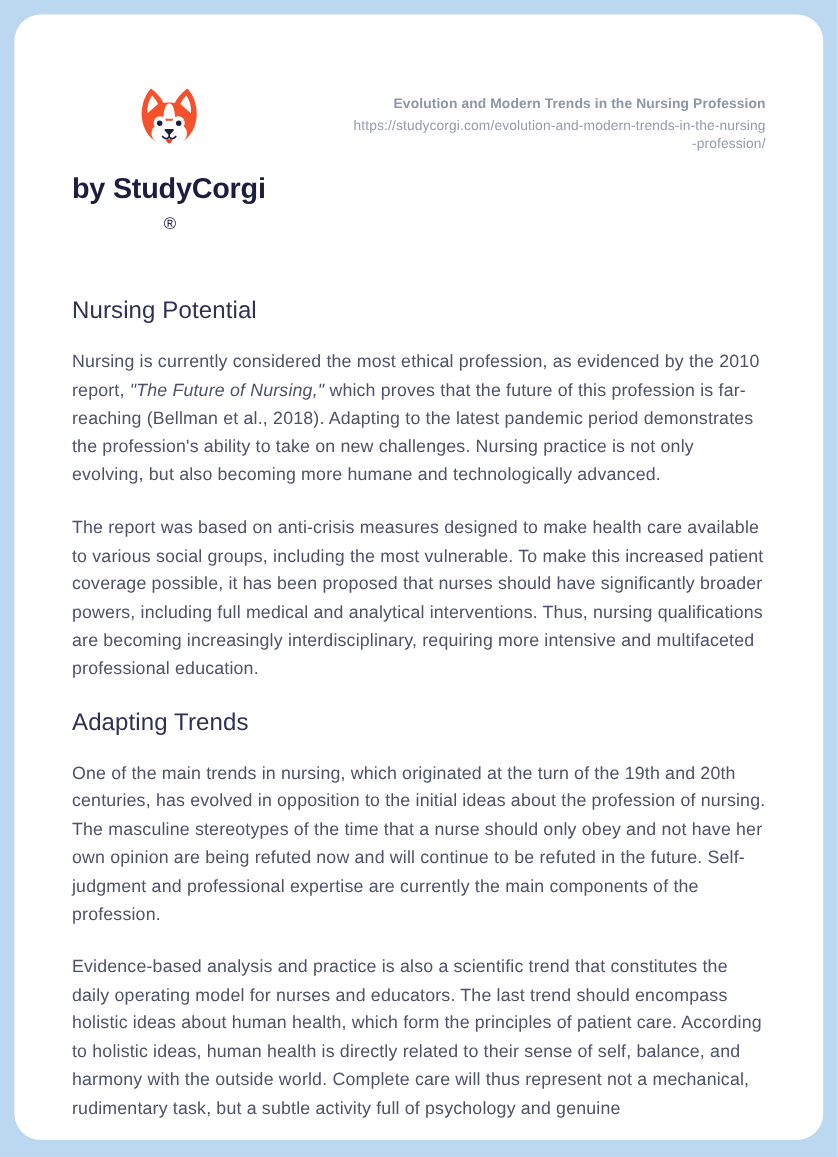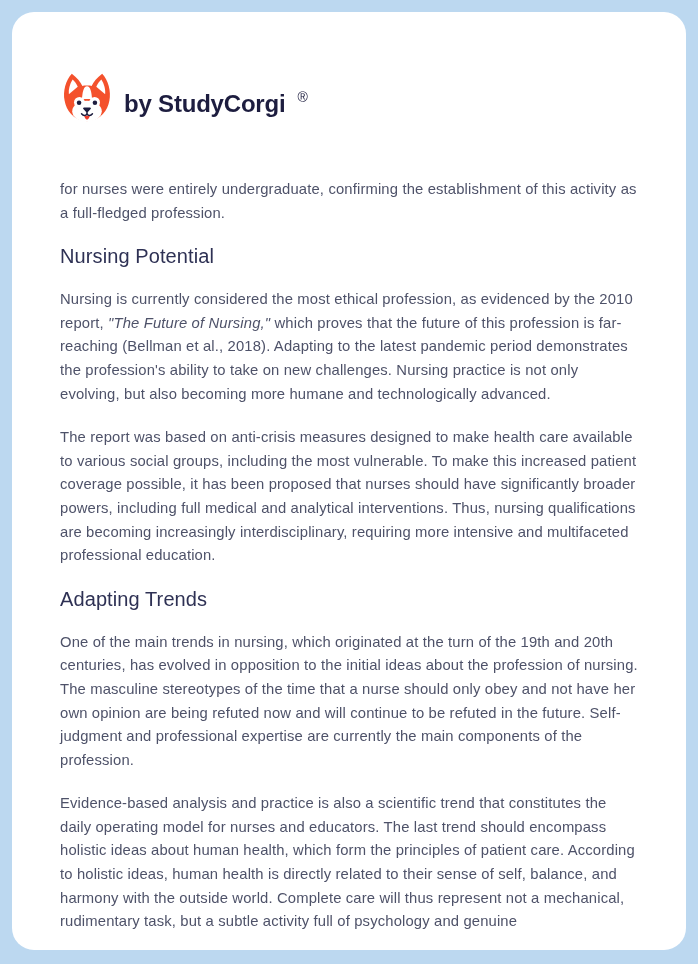--- a/index.html
+++ b/index.html
@@ -137,6 +137,10 @@
         <span class="brand-text">by StudyCorgi</span>
         <span class="reg-mark">®</span>
       </div>
+      <div class="doc-meta">
+        <div class="doc-title">Evolution and Modern Trends in the Nursing Profession</div>
+        <a class="doc-url" href="#">https://studycorgi.com/evolution-and-modern-trends-in-the-nursing-profession/</a>
+      </div>
     </header>
 
     <main class="article">

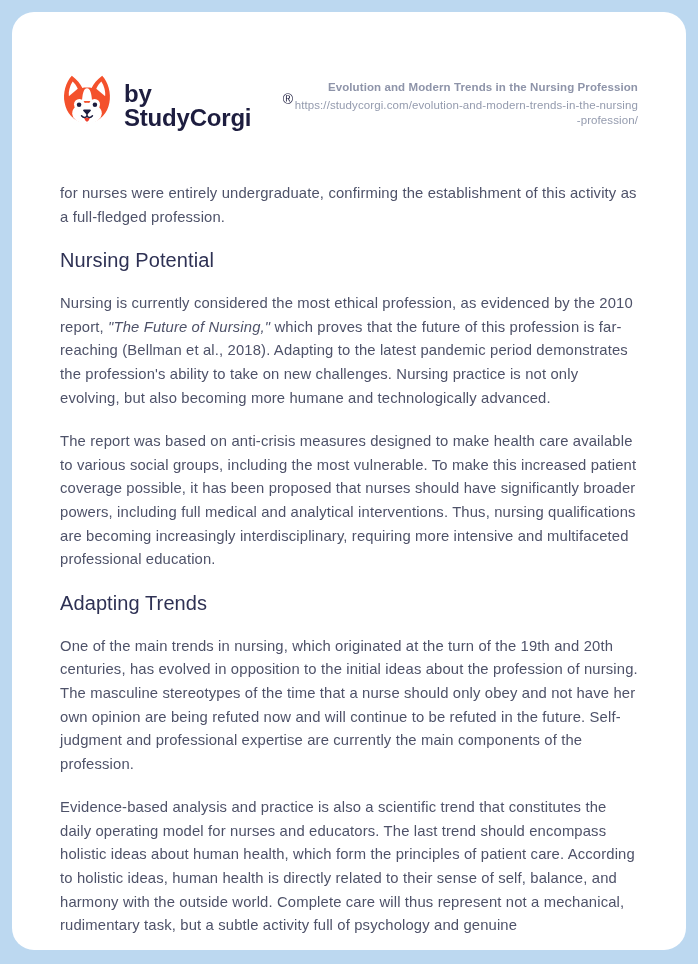--- a/index.html
+++ b/index.html
@@ -47,6 +47,7 @@
     display: flex;
     align-items: center;
     gap: 10px;
+    flex-direction: column;
   }
   .brand svg { display: block; }
   .brand-text {

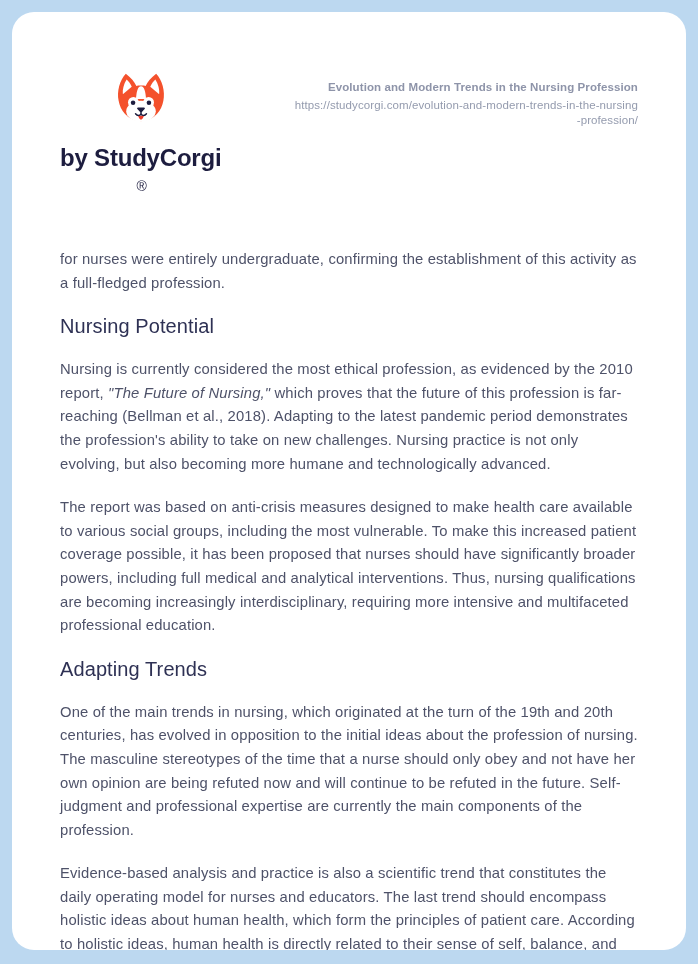--- a/index.html
+++ b/index.html
@@ -145,7 +145,6 @@
     </header>
 
     <main class="article">
-      <p>for nurses were entirely undergraduate, confirming the establishment of this activity as a full-fledged profession.</p>
 
       <h2>Nursing Potential</h2>
       <p><span>Nursing is currently considered the most ethical profession, as evidenced by the 2010 report, </span><em>"The Future of Nursing,"</em><span> which proves that the future of this profession is far-reaching (Bellman et al., 2018). Adapting to the latest pandemic period demonstrates the profession's ability to take on new challenges. Nursing practice is not only evolving, but also becoming more humane and technologically advanced.</span></p>

